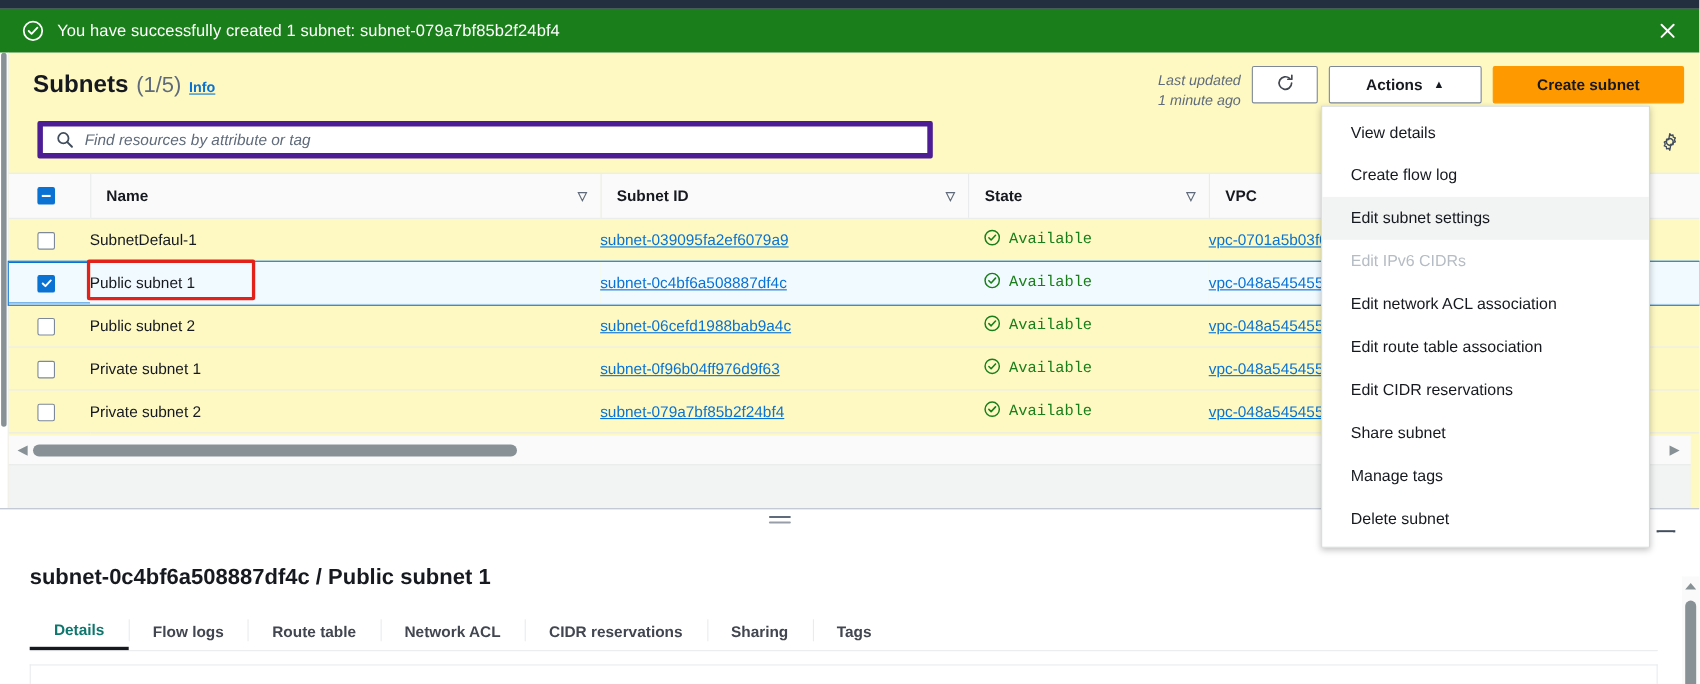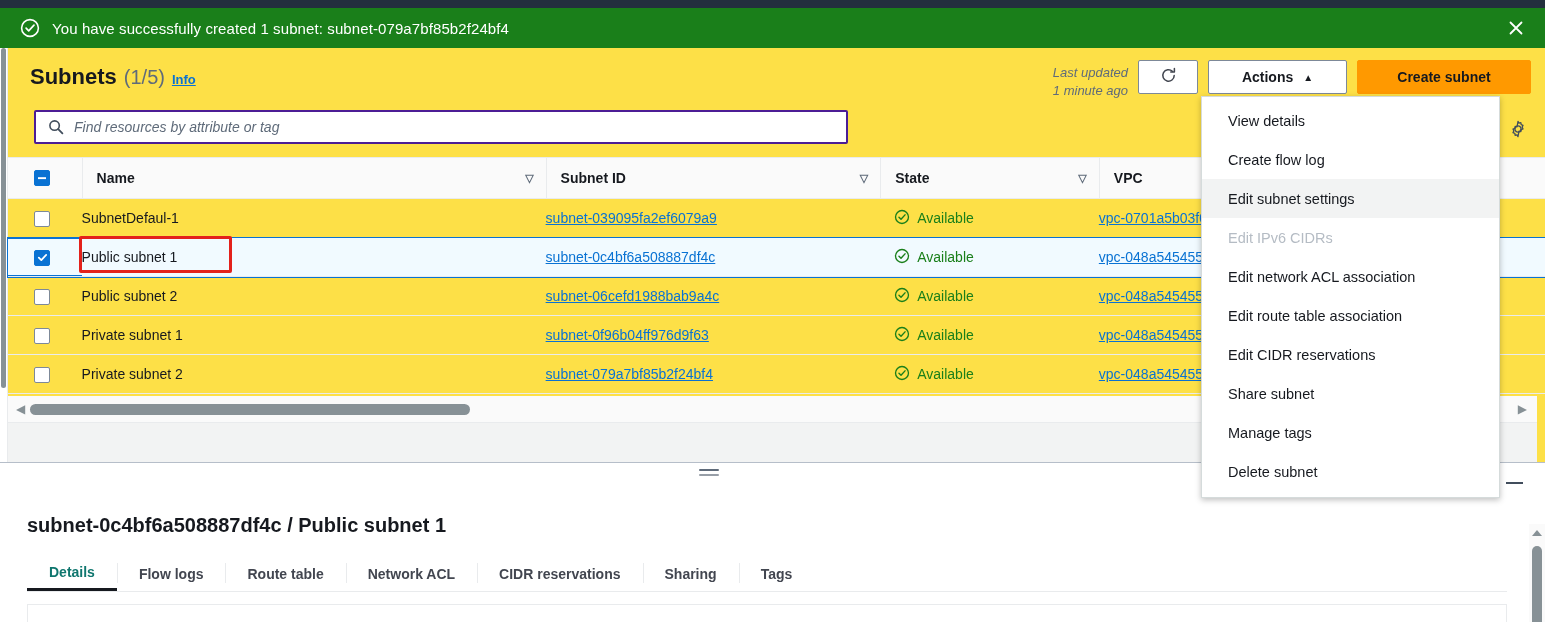--- a/index.html
+++ b/index.html
@@ -56,7 +56,7 @@
   
   .card {
     position: absolute; left: 8px; top: 0; width: 1537px; height: 414px;
-    background: #fde047;
+    background: #fef9c3;
   }
 
   

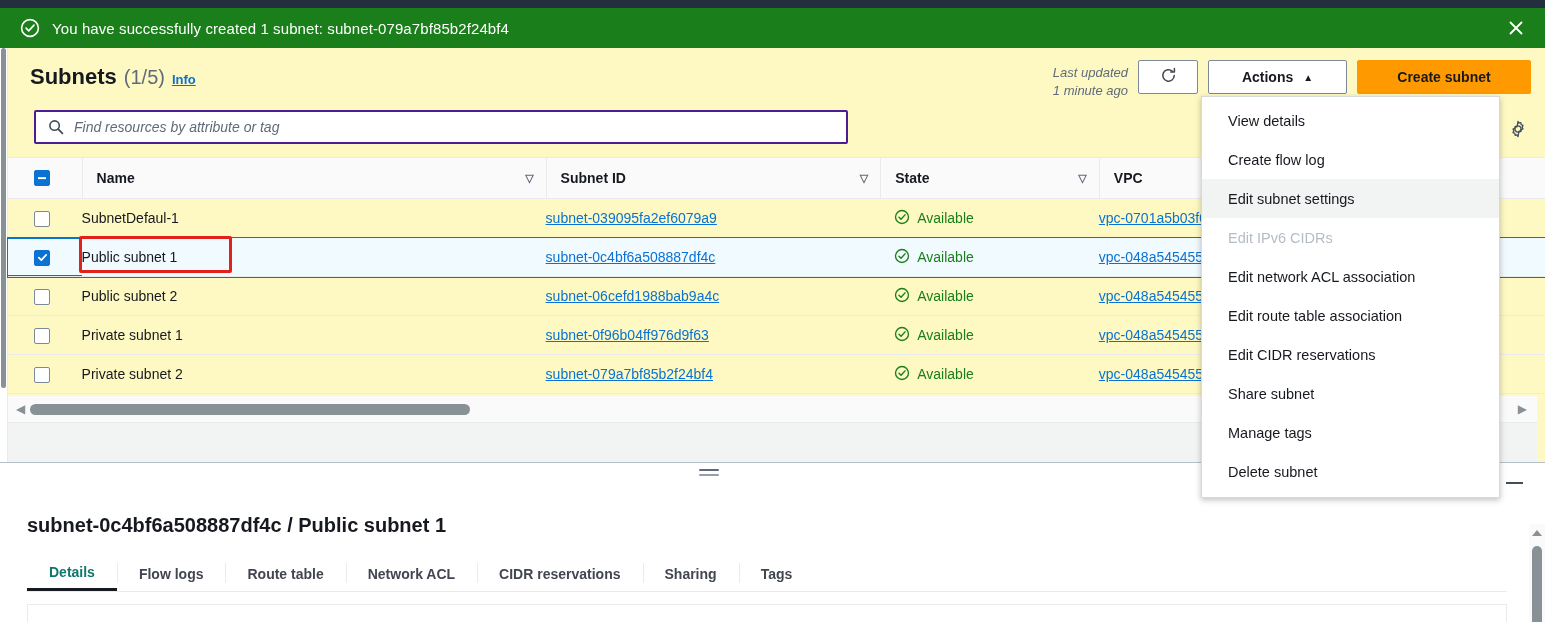--- a/index.html
+++ b/index.html
@@ -108,7 +108,7 @@
   .search-box {
     position: absolute; left: 26px; top: 0;
     width: 814px; height: 34px;
-    border: 2px solid #4c1d95; border-radius: 2px;
+    border: 5px solid #4c1d95; border-radius: 2px;
     background: #fff; display: flex; align-items: center;
   }
   .search-icon { margin-left: 12px; width: 16px; height: 16px; }

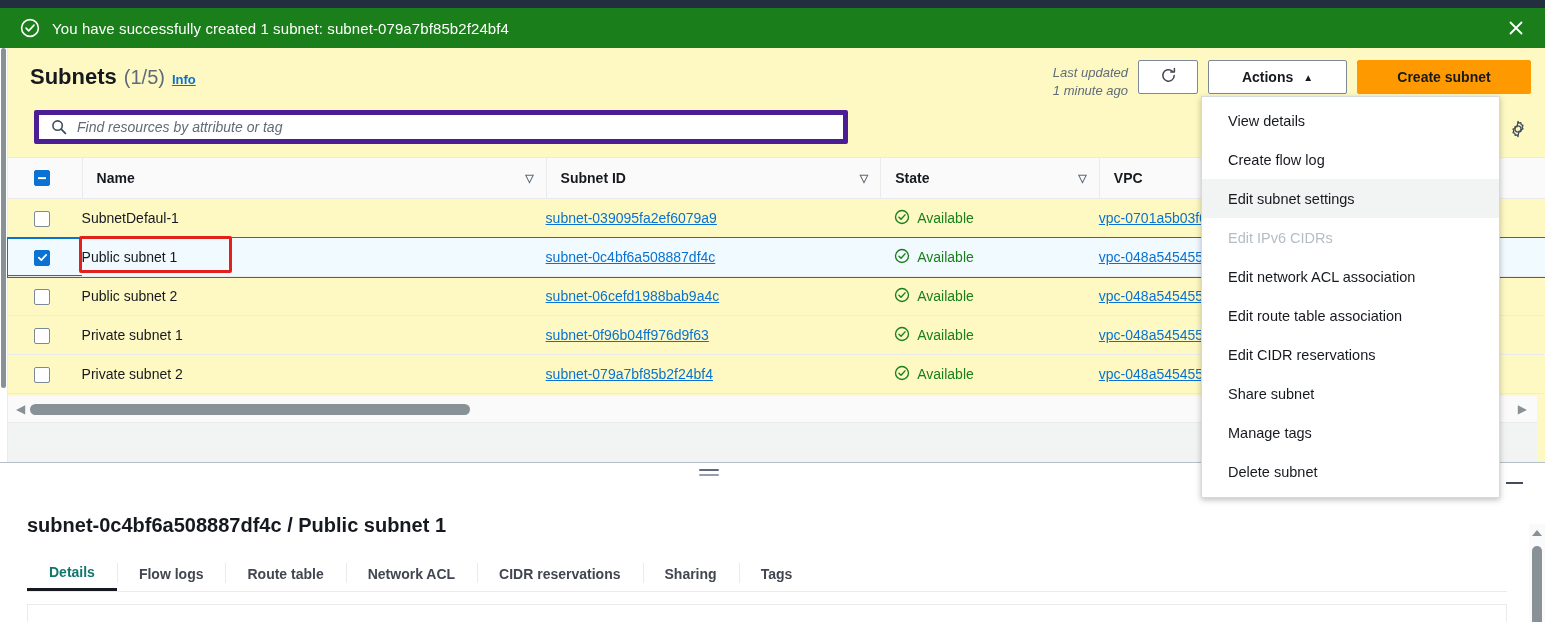--- a/index.html
+++ b/index.html
@@ -172,7 +172,7 @@
   a.rlink {
     color: #0972d3; text-decoration: underline; cursor: pointer;
   }
-  .state-cell { display: flex; align-items: center; gap: 7px; padding-left: 14px; }
+  .state-cell { display: flex; align-items: center; gap: 7px; padding-left: 14px; font-family: Liberation Mono, monospace; }
   .state-txt { color: #1a7f1a; }
 
   

